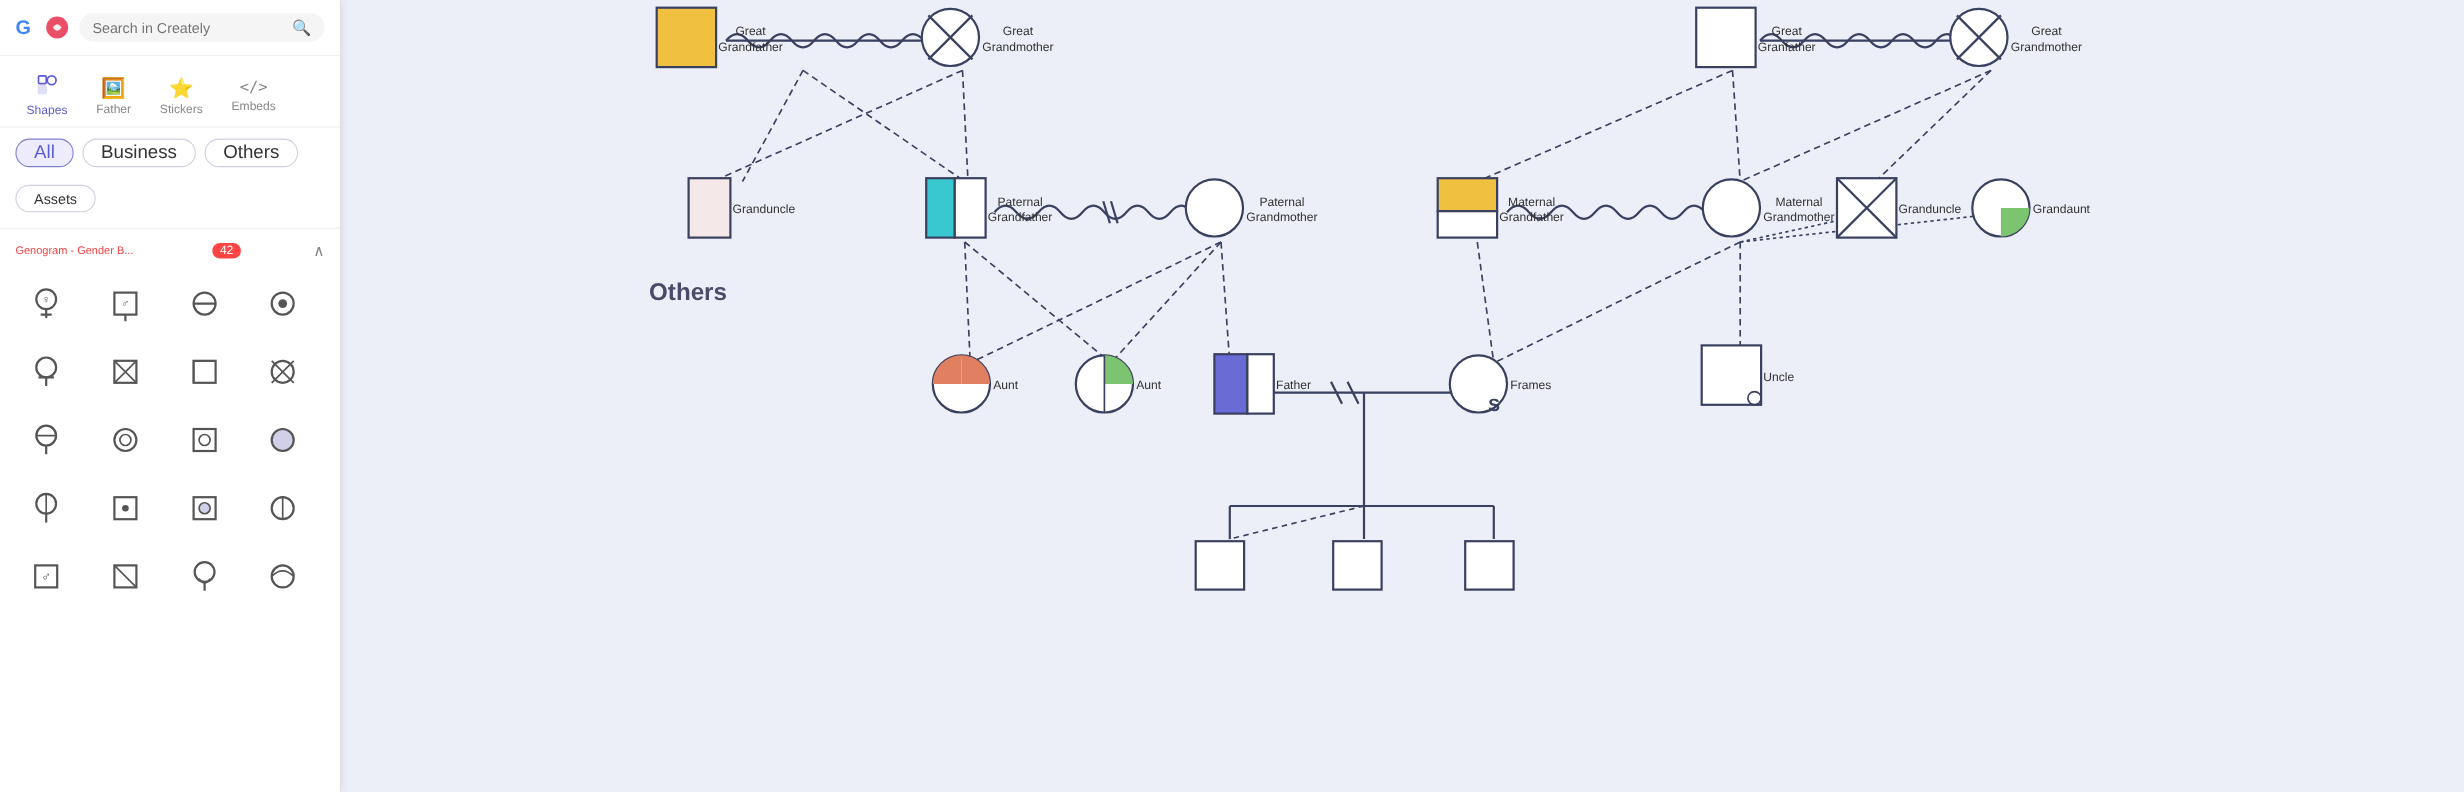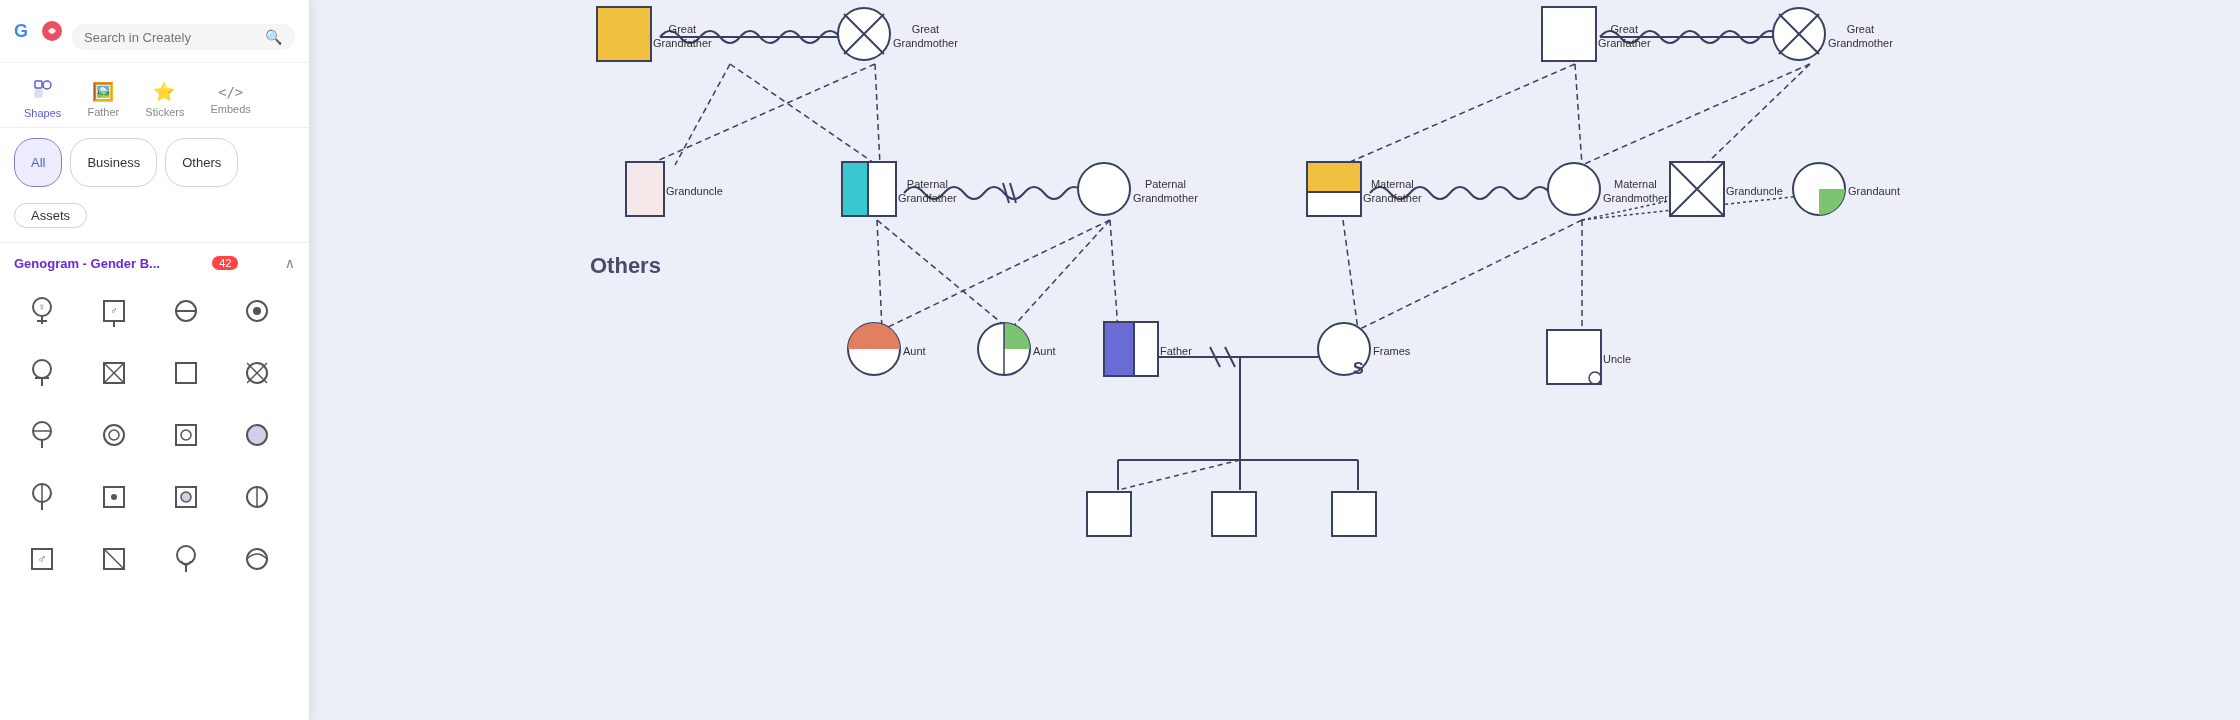--- a/index.html
+++ b/index.html
@@ -54,7 +54,6 @@
       border-radius: 20px;
       padding: 5px 12px;
       gap: 6px;
-      margin-top: 12px;
     }
     #search-input-wrap input {
       border: none;

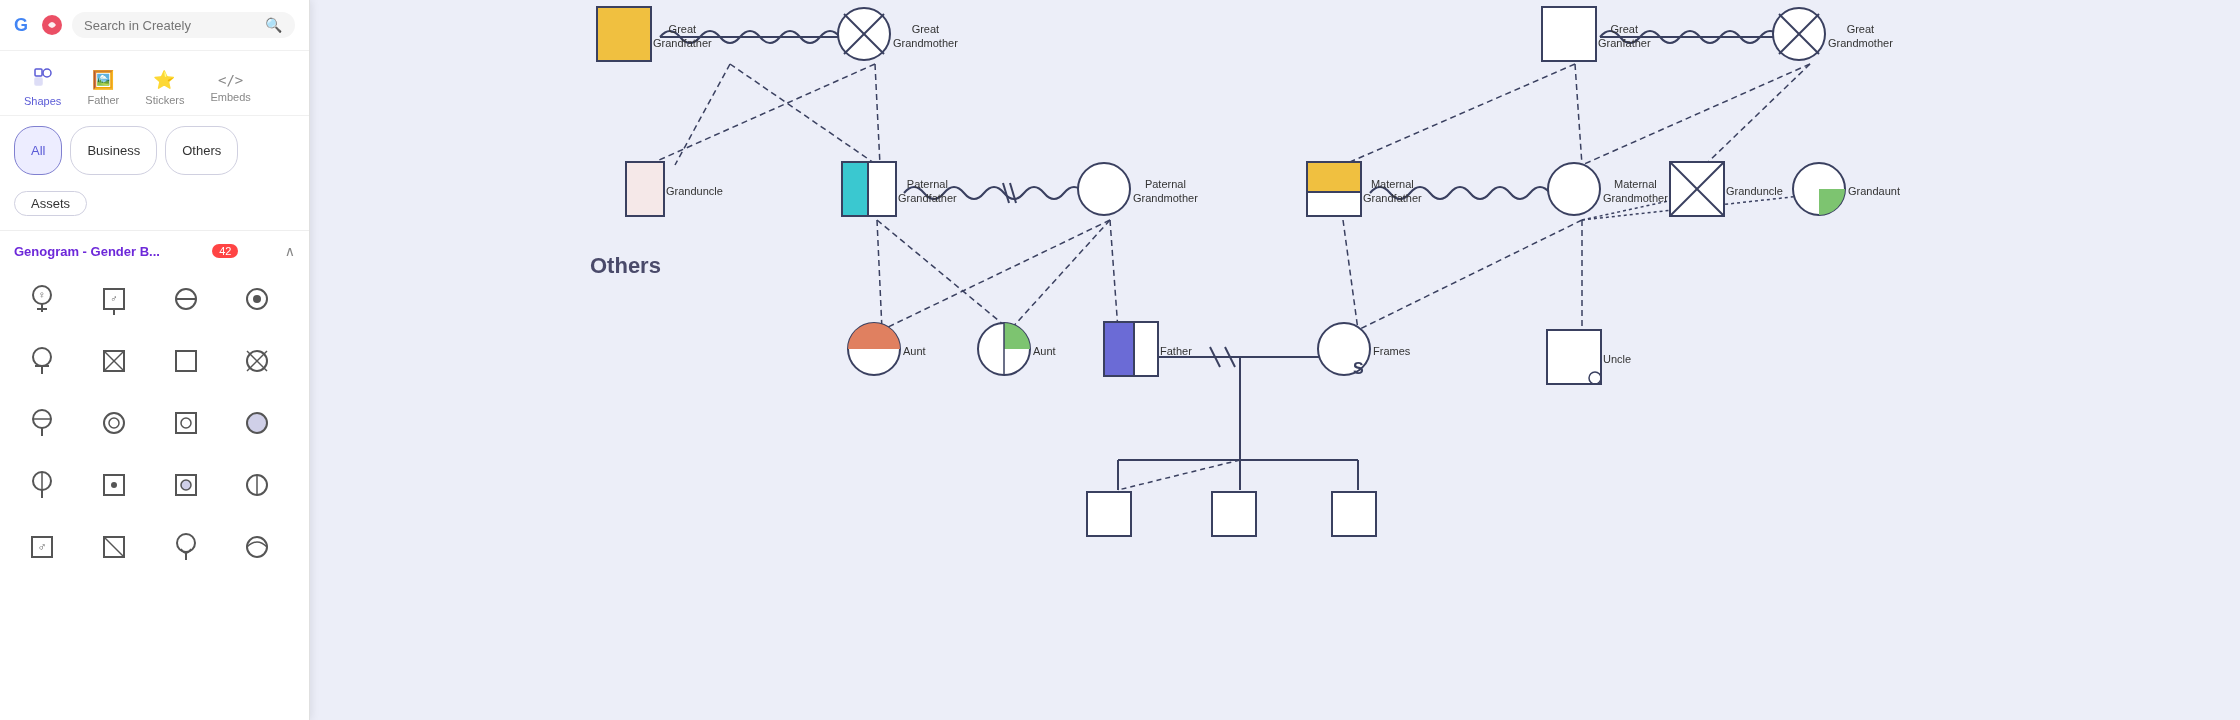--- a/index.html
+++ b/index.html
@@ -99,8 +99,8 @@
     .filter-btn {
       border: 1.5px solid #d0d0e0;
       border-radius: 20px;
-      padding: 16px 16px;
-      font-size: 13px;
+      padding: 2px 16px;
+      font-size: 17px;
       background: #fff;
       cursor: pointer;
       color: #333;

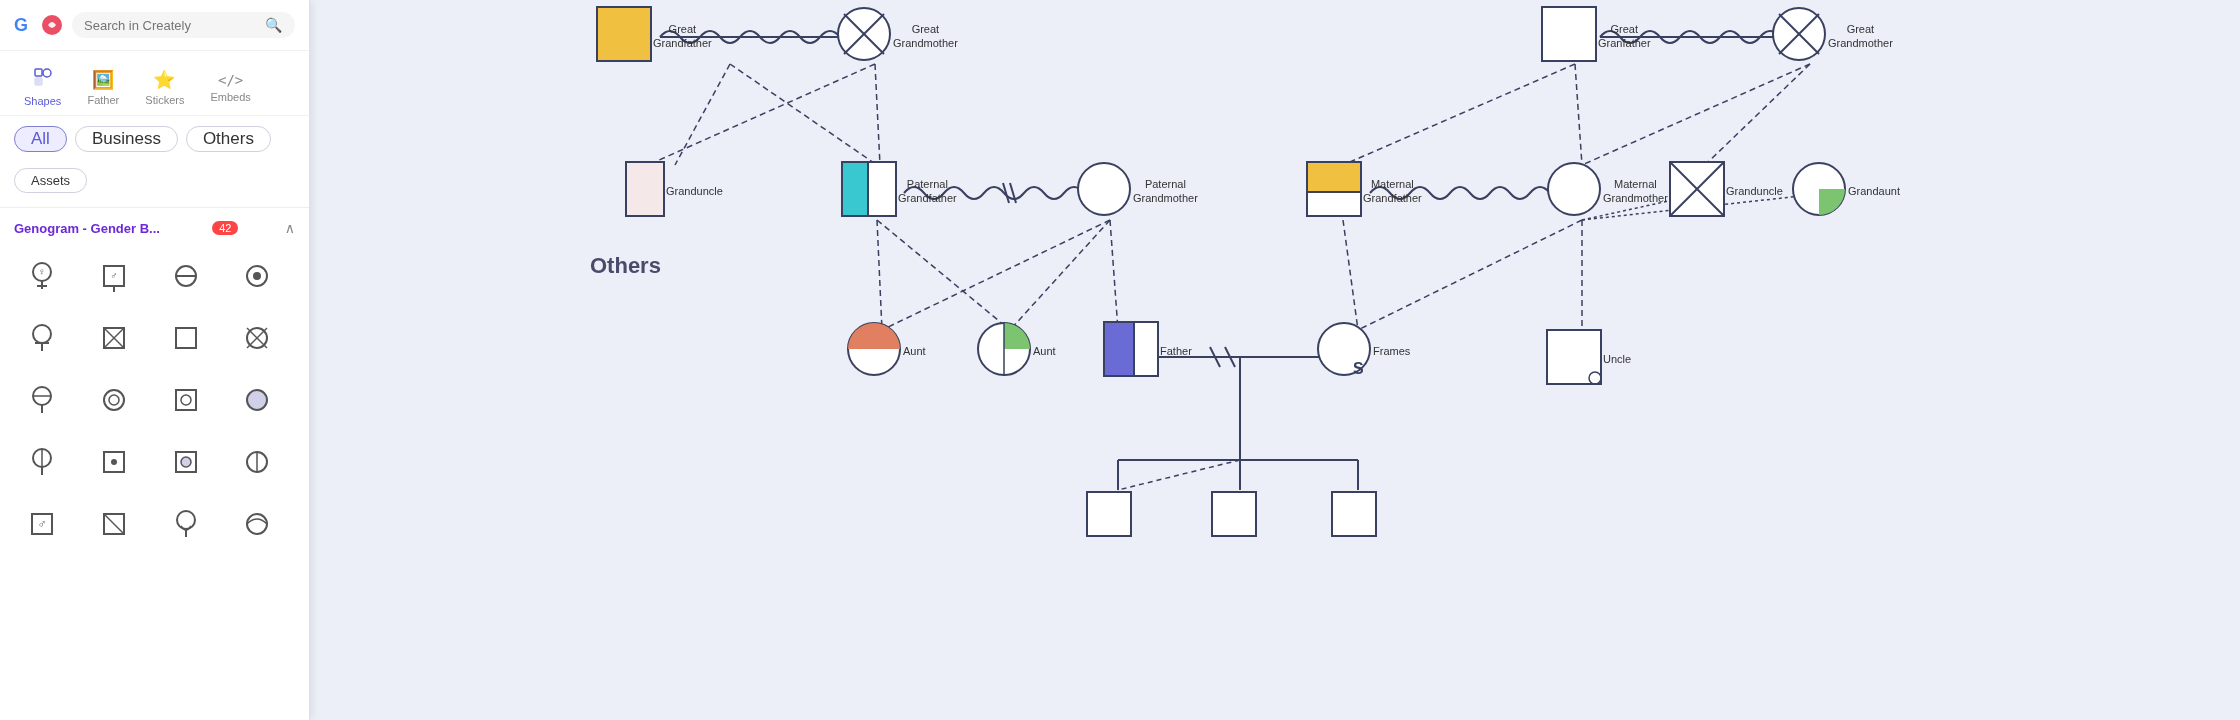--- a/index.html
+++ b/index.html
@@ -130,9 +130,9 @@
       margin-bottom: 8px;
     }
     .section-title {
-      font-size: 13px;
-      font-weight: 700;
-      color: #6d28d9;
+      font-size: 10px;
+      font-weight: 400;
+      color: #ef4444;
     }
     .section-badge {
       background: #ff4444;

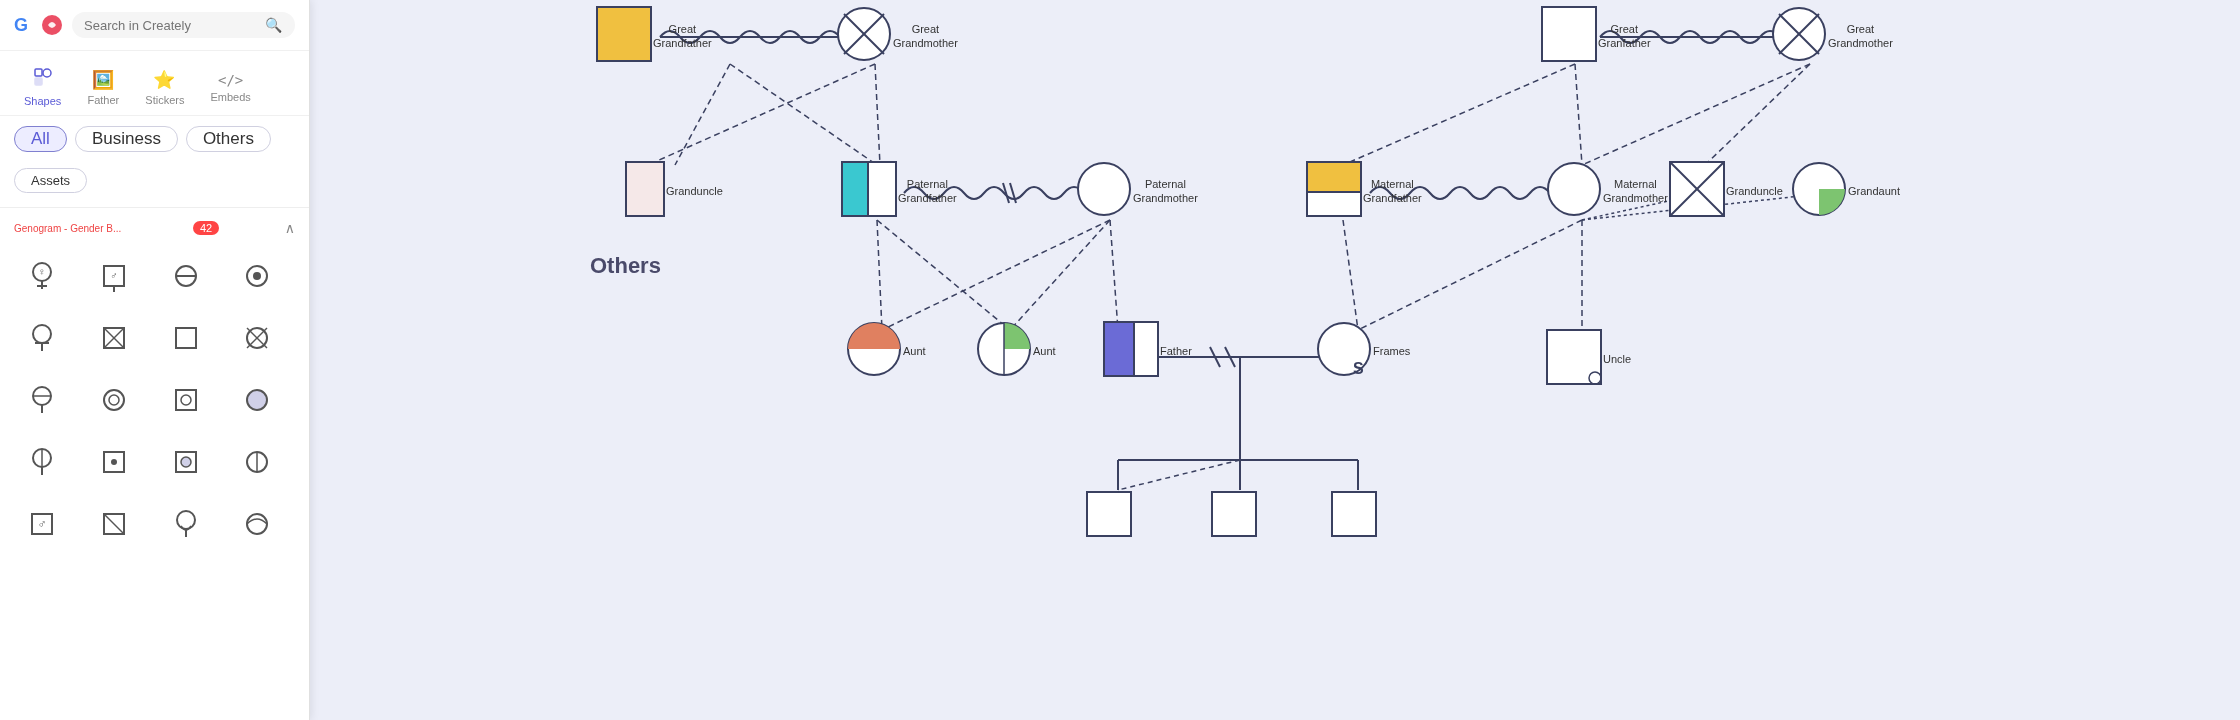--- a/index.html
+++ b/index.html
@@ -611,7 +611,7 @@
     <div class="node-label">Frames</div>
   </div>
 
-  <div class="geno-node" style="left:1235px; top:328px;">
+  <div class="geno-node" style="left:1235px; top:312px;">
     <div class="node-shape-wrap">
       <svg width="58" height="58" viewBox="0 0 58 58">
         <rect x="2" y="2" width="54" height="54" fill="#fff" stroke="#3a4060" stroke-width="2"></rect>

